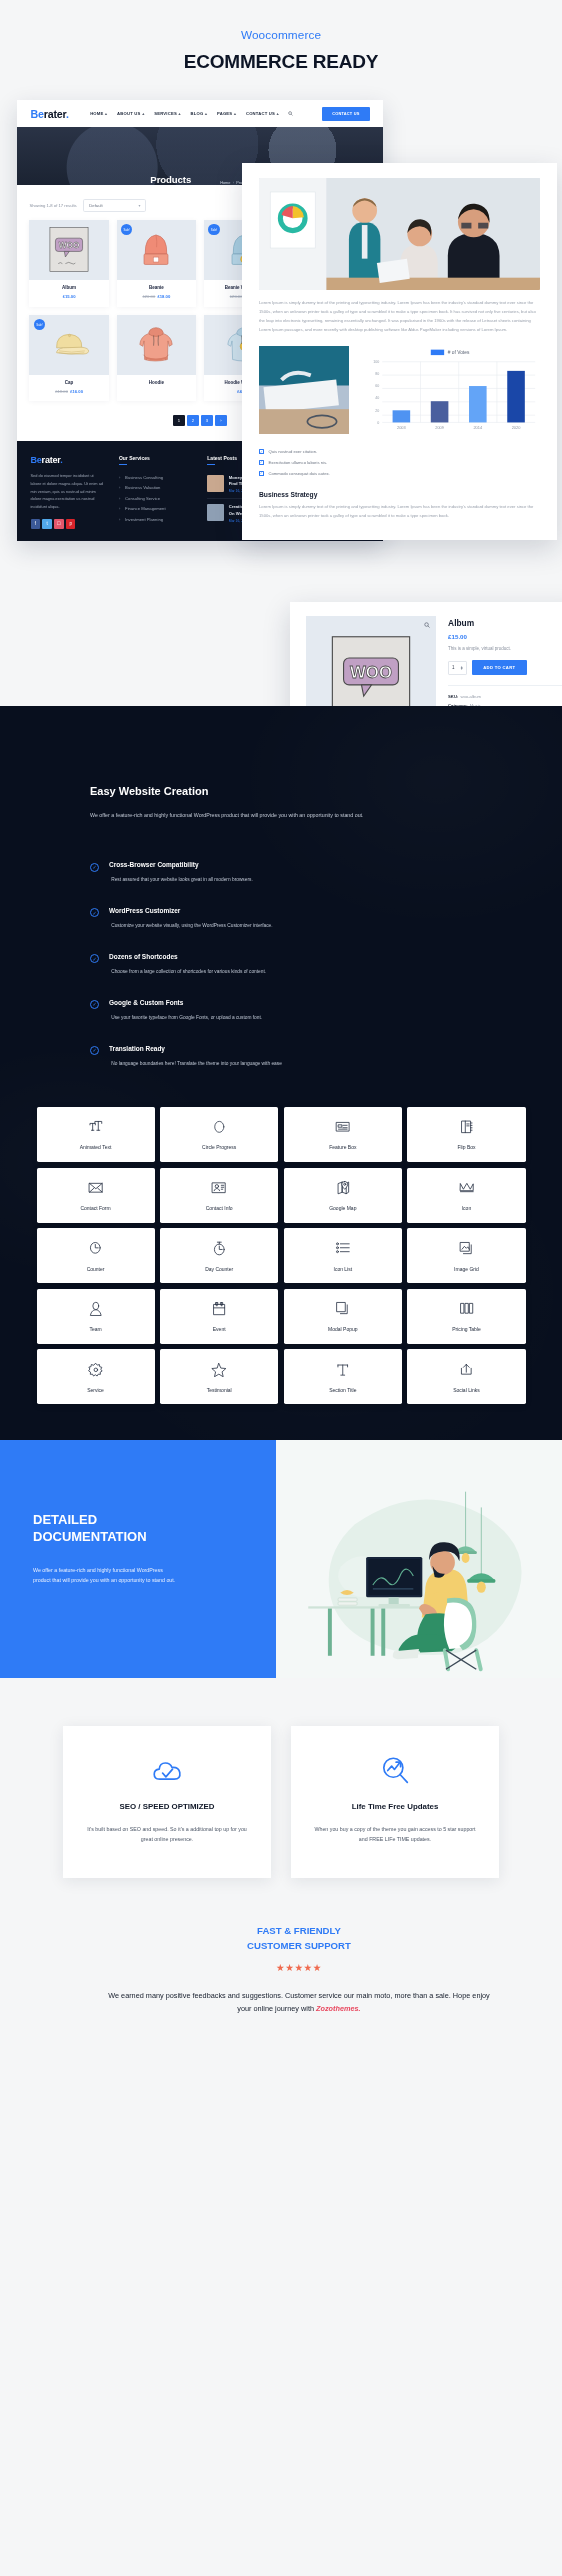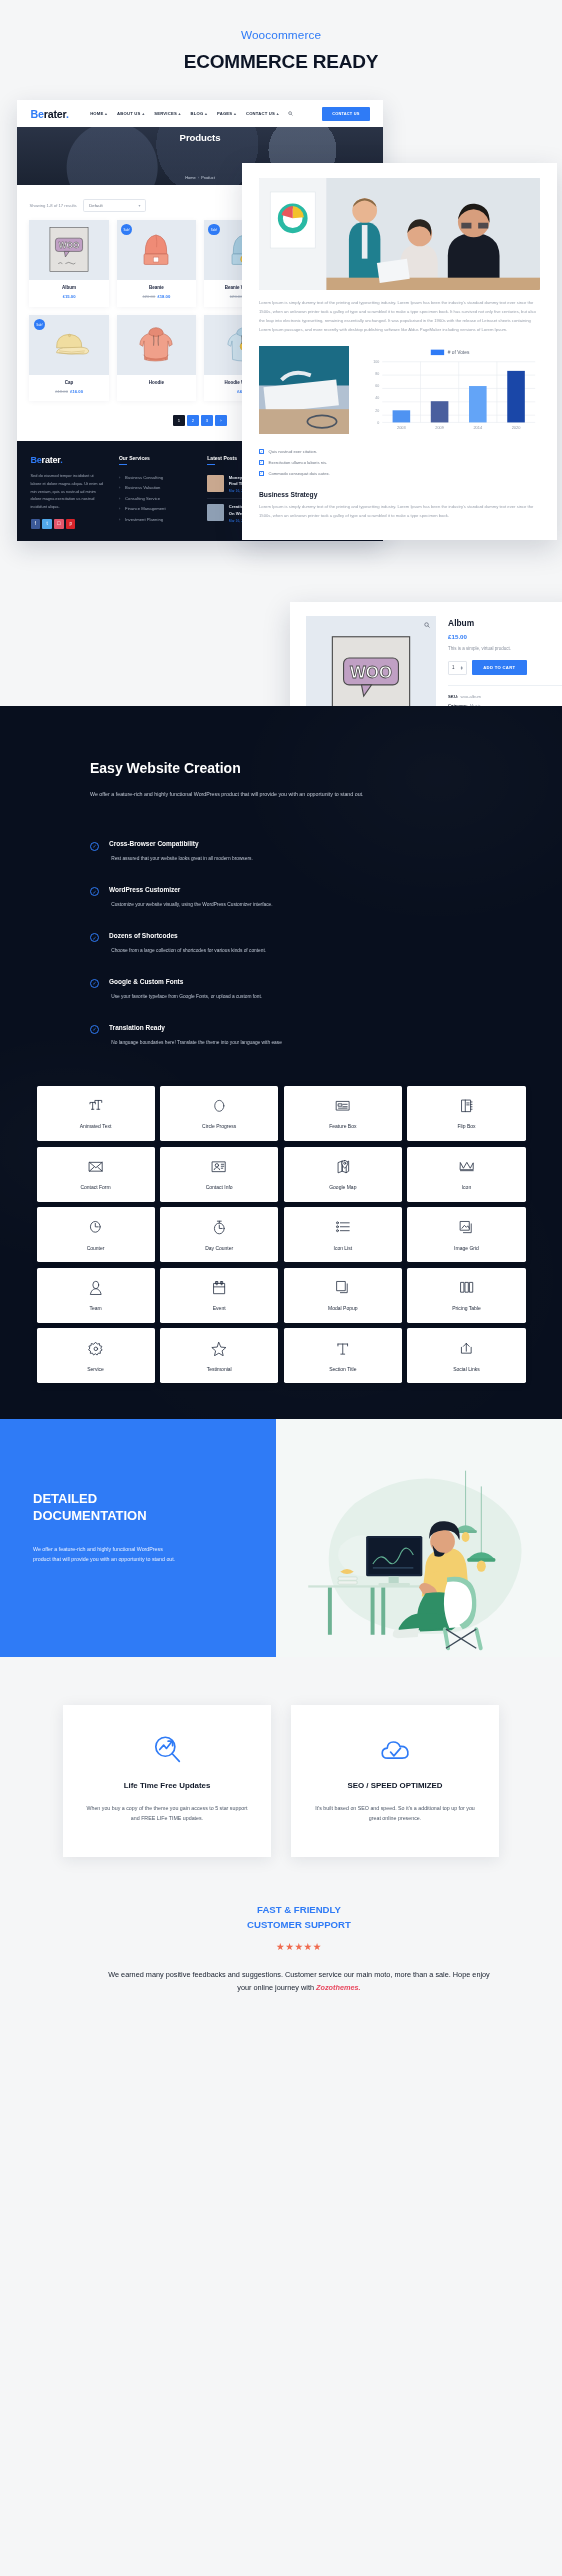--- a/index.html
+++ b/index.html
@@ -40,7 +40,7 @@
   }
   .page-banner {
     height:58px; background:linear-gradient(180deg,#2a3346 0%,#1b2332 100%);
-    position:relative; display:flex; flex-direction:column; align-items:center; justify-content:center; overflow:hidden;gap:29px;
+    position:relative; display:flex; flex-direction:row; align-items:flex-end; justify-content:center; overflow:hidden;gap:29px;
   }
   .page-banner::before{
     content:""; position:absolute; inset:0;

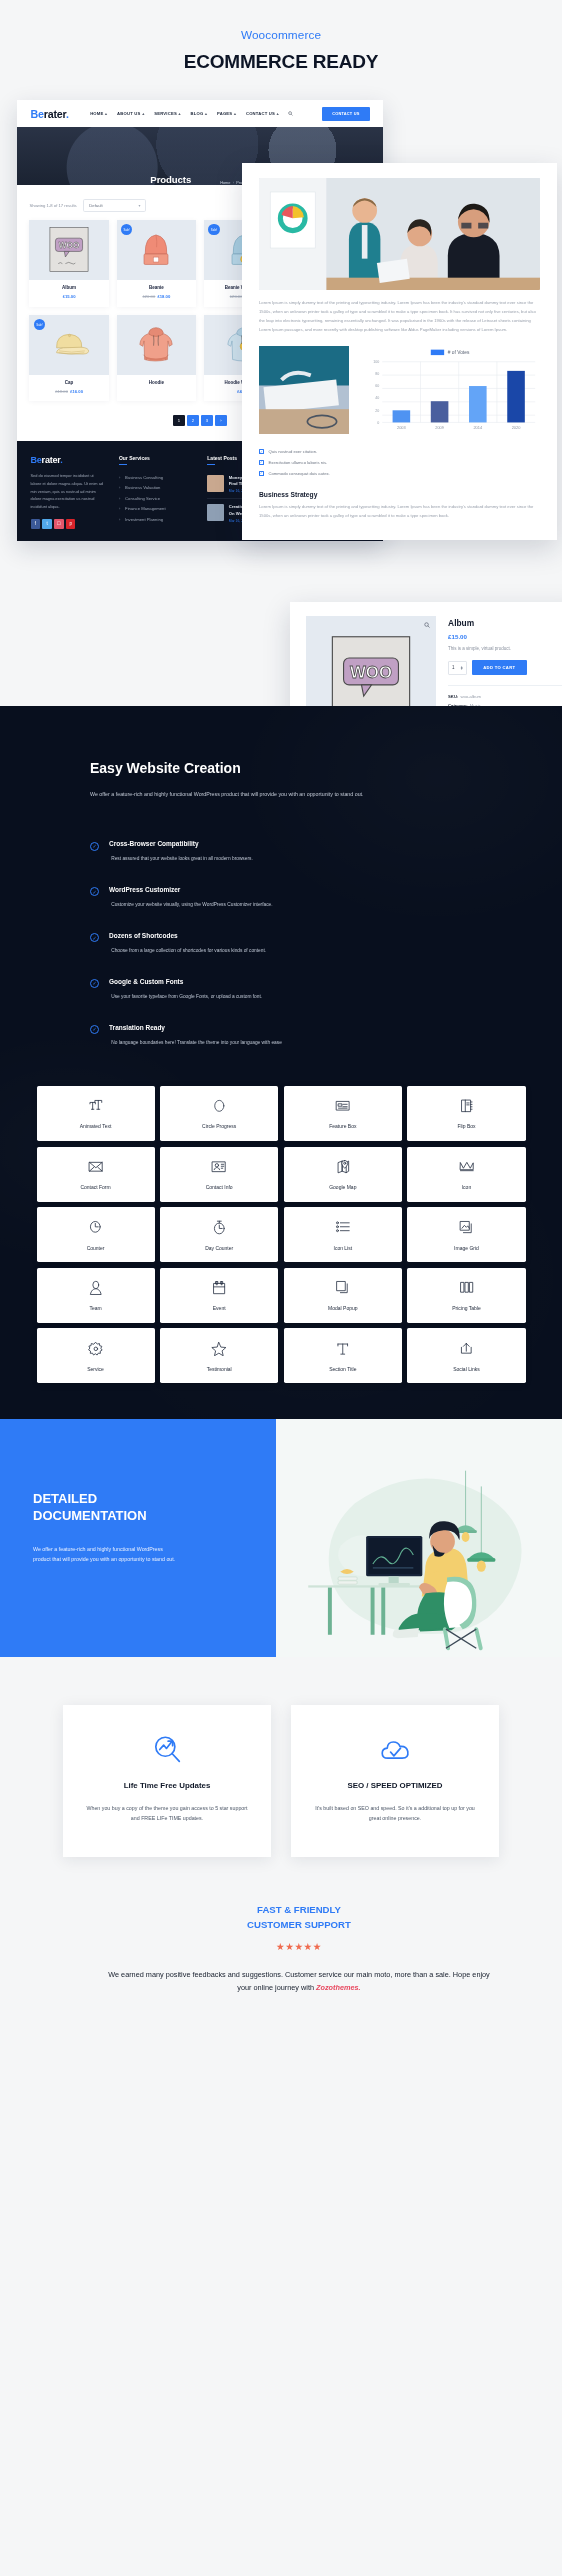--- a/index.html
+++ b/index.html
@@ -162,7 +162,7 @@
   }
   .ftr-inner { position:relative; width:382px; margin:0 auto; }
   .ftr-title { font-size:15px; font-weight:800; color:#fff; letter-spacing:-0.2px; }
-  .ftr-h2 { font-size:14px; font-weight:700; color:#fff; }
+  .ftr-h2 { margin-top:25px; font-size:11px; font-weight:700; color:#fff; }
   .ftr-lead { margin-top:12.4px; font-size:5.3px; line-height:2.3; color:#c3cad6; max-width:292px; }
   .feat-list { margin-top:28px; }
   .feat-item { display:flex; gap:10px; padding:12.4px 0; }

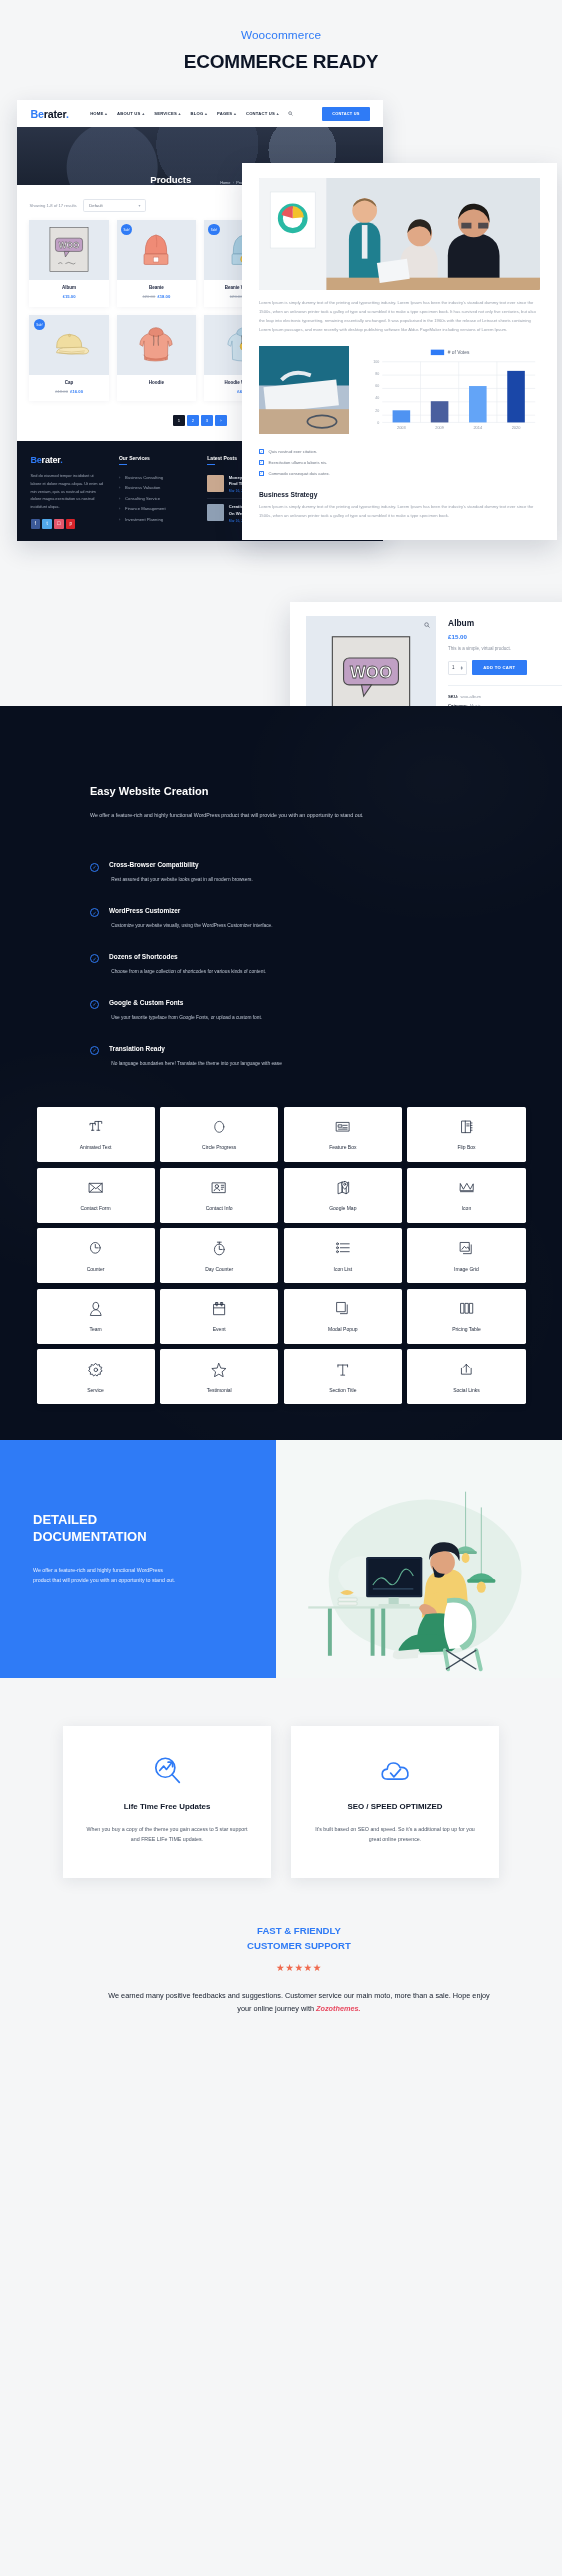--- a/index.html
+++ b/index.html
@@ -866,6 +866,16 @@
   <div class="cards">
     <div class="card">
       <div class="card-icon">
+        <svg width="30" height="23.6" viewBox="0 0 54 42">
+            <path d="M14 36 Q4 36 4 27 Q4 19 13 18 Q14 7 24 7 Q33 7 36 15 Q48 14 50 24 Q52 36 40 36 Z" fill="none" stroke="#2f7bf6" stroke-width="3" stroke-linejoin="round"></path>
+            <path d="M19 25 l6 7 l12 -14" fill="none" stroke="#2f7bf6" stroke-width="3" stroke-linecap="round" stroke-linejoin="round"></path>
+          </svg>
+      </div>
+      <div class="card-title">SEO / SPEED OPTIMIZED</div>
+      <div class="card-text">It's built based on SEO and speed. So it's a additional top up for you great online presence.</div>
+    </div>
+    <div class="card">
+      <div class="card-icon">
         <svg width="28" height="28" viewBox="0 0 50 50">
             <circle cx="22" cy="21" r="17" fill="none" stroke="#2f7bf6" stroke-width="3"></circle>
             <line x1="34" y1="33" x2="47" y2="47" stroke="#2f7bf6" stroke-width="3" stroke-linecap="round"></line>
@@ -875,16 +885,6 @@
       </div>
       <div class="card-title">Life Time Free Updates</div>
       <div class="card-text">When you buy a copy of the theme you gain access to 5 star support and FREE LIFe TIME updates.</div>
-    </div>
-    <div class="card">
-      <div class="card-icon">
-        <svg width="30" height="23.6" viewBox="0 0 54 42">
-            <path d="M14 36 Q4 36 4 27 Q4 19 13 18 Q14 7 24 7 Q33 7 36 15 Q48 14 50 24 Q52 36 40 36 Z" fill="none" stroke="#2f7bf6" stroke-width="3" stroke-linejoin="round"></path>
-            <path d="M19 25 l6 7 l12 -14" fill="none" stroke="#2f7bf6" stroke-width="3" stroke-linecap="round" stroke-linejoin="round"></path>
-          </svg>
-      </div>
-      <div class="card-title">SEO / SPEED OPTIMIZED</div>
-      <div class="card-text">It's built based on SEO and speed. So it's a additional top up for you great online presence.</div>
     </div>
   </div>
 

